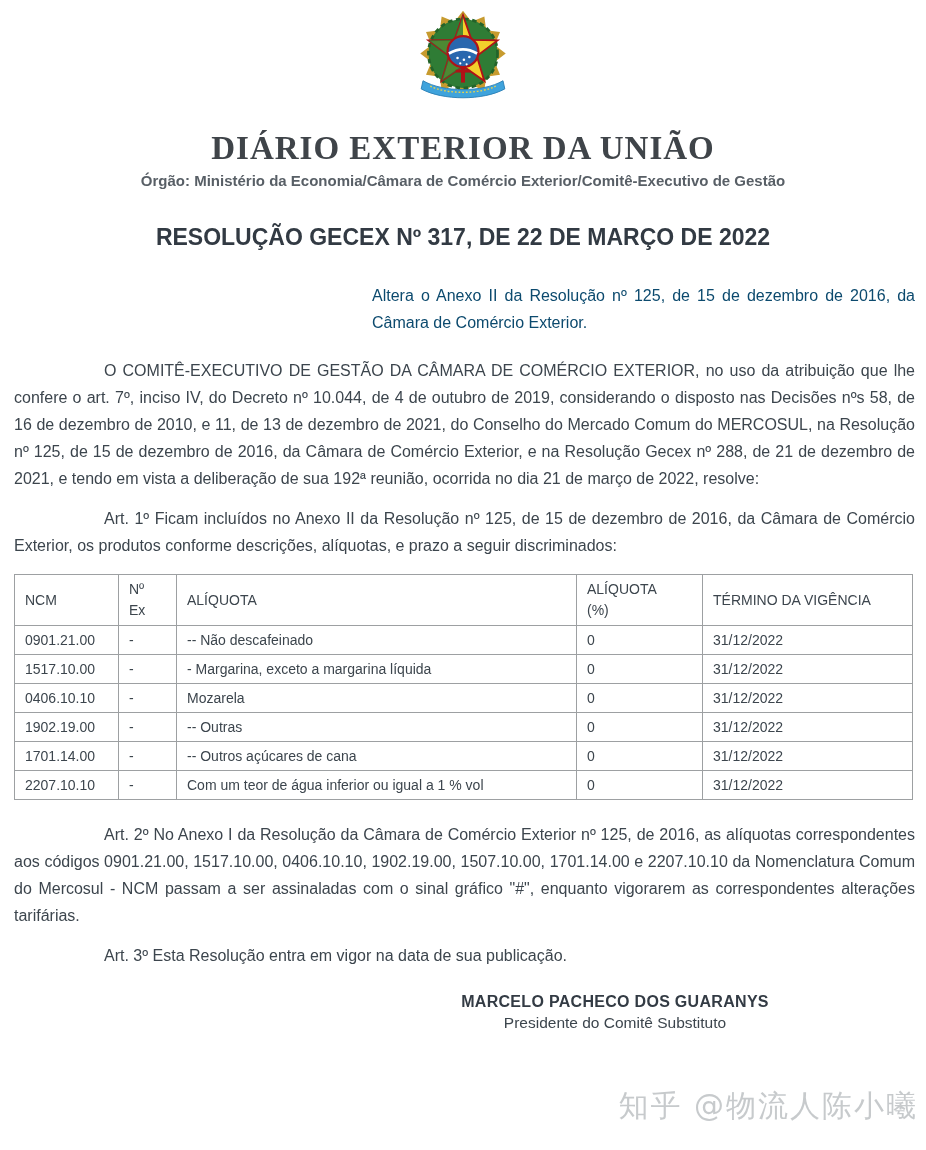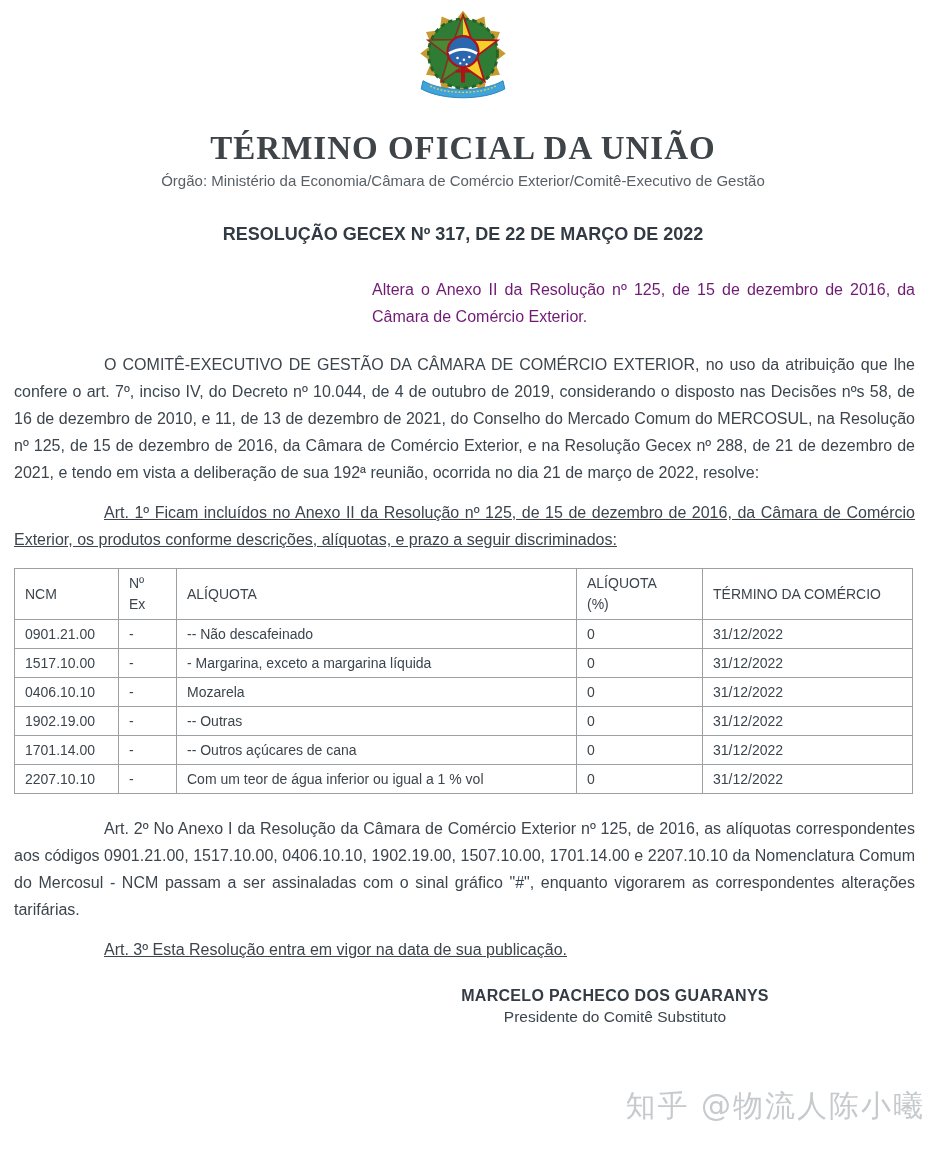--- a/index.html
+++ b/index.html
@@ -69,7 +69,7 @@
     </svg>
   </div>
 
-  <h1 class="masthead">TÉRMINO OFICIAL DA UNIÃO</h1>
+  <h1 class="masthead">DIÁRIO EXTERIOR DA UNIÃO</h1>
   <div class="organline">Órgão: Ministério da Economia/Câmara de Comércio Exterior/Comitê-Executivo de Gestão</div>
 
   <h2 class="res-title">RESOLUÇÃO GECEX Nº 317, DE 22 DE MARÇO DE 2022</h2>

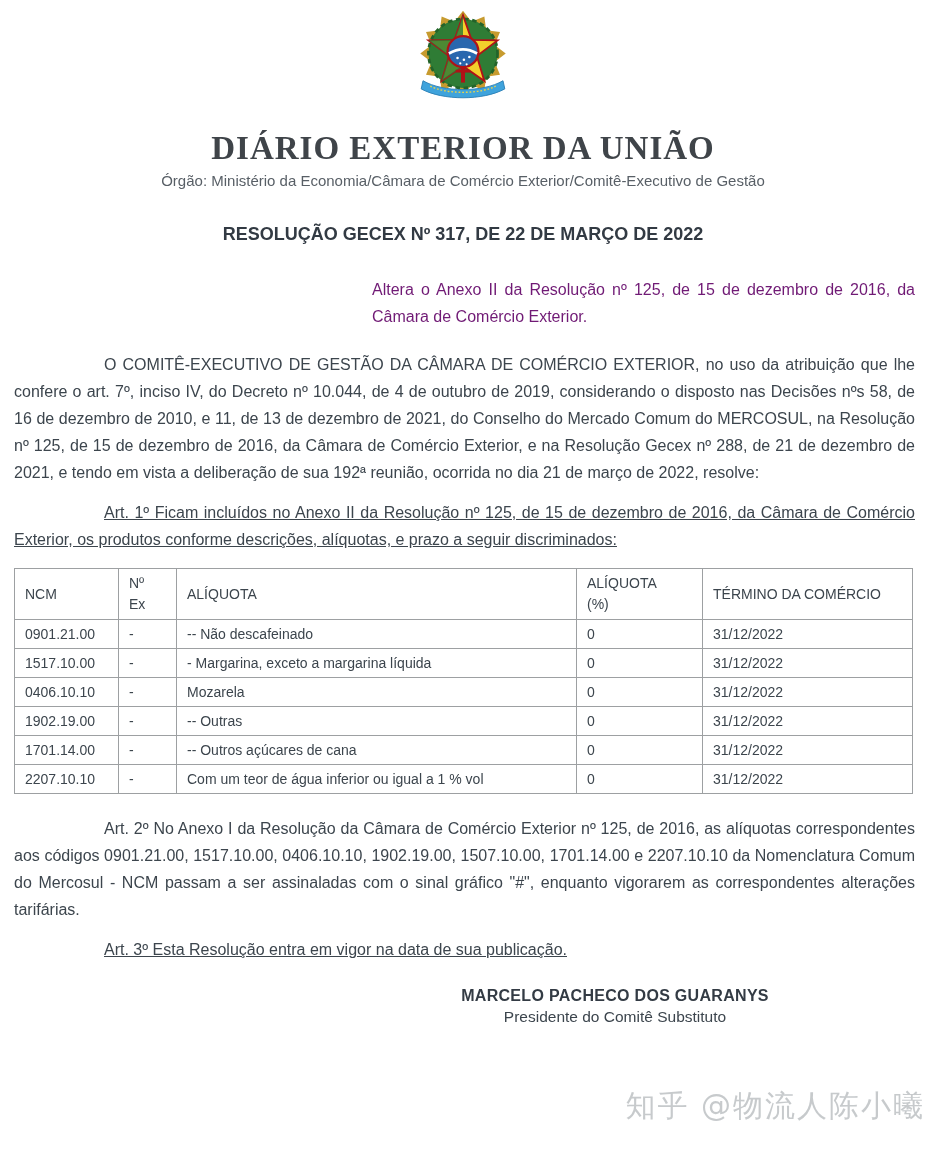--- a/index.html
+++ b/index.html
@@ -11,7 +11,7 @@
   .masthead { margin:20px 0 0; text-align:center; font-family:"Liberation Serif", serif;
               font-size:33px; font-weight:bold; color:#3f4449; letter-spacing:1px; }
   .publine  { margin-top:11px; text-align:center; font-size:15px; color:#626a71; }
-  .organline{ margin-top:5px; text-align:center; font-size:15px; font-weight:normal; color:#585f66; }
+  .organline{ margin-top:5px; text-align:center; font-size:15px; font-weight:bold; color:#585f66; }
 
   .res-title { margin:35px 0 0; text-align:center; font-size:18px; font-weight:bold; color:#323a43; }
 

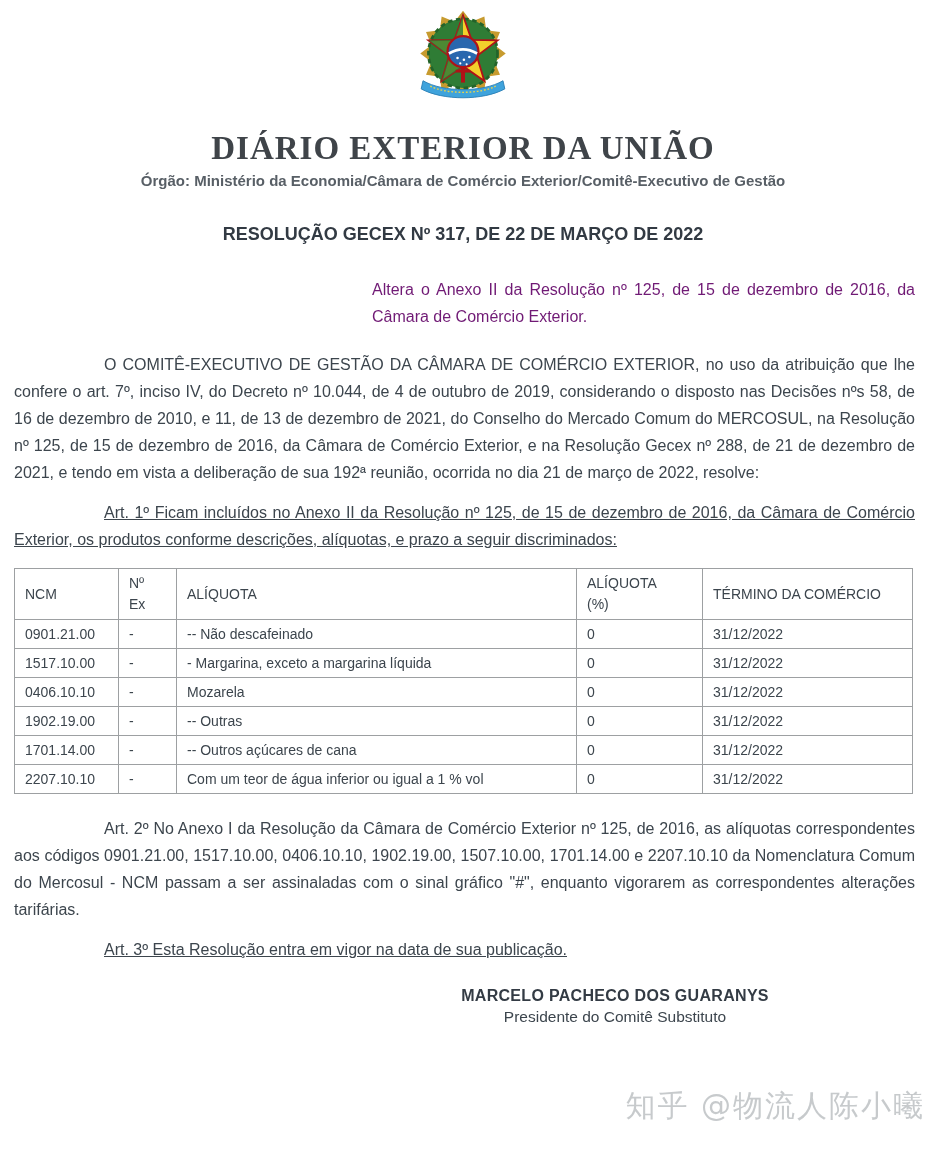--- a/index.html
+++ b/index.html
@@ -13,7 +13,7 @@
   .publine  { margin-top:11px; text-align:center; font-size:15px; color:#626a71; }
   .organline{ margin-top:5px; text-align:center; font-size:15px; font-weight:bold; color:#585f66; }
 
-  .res-title { margin:35px 0 0; text-align:center; font-size:18px; font-weight:bold; color:#323a43; }
+  .res-title { margin:35px 0 0; text-align:center; font-size:23px; font-weight:bold; color:#323a43; }
 
   p { margin:0; }
   .ementa   { margin:31px 11px 16px 372px; text-align:justify; line-height:27px; font-size:16px; color:#701a75; }

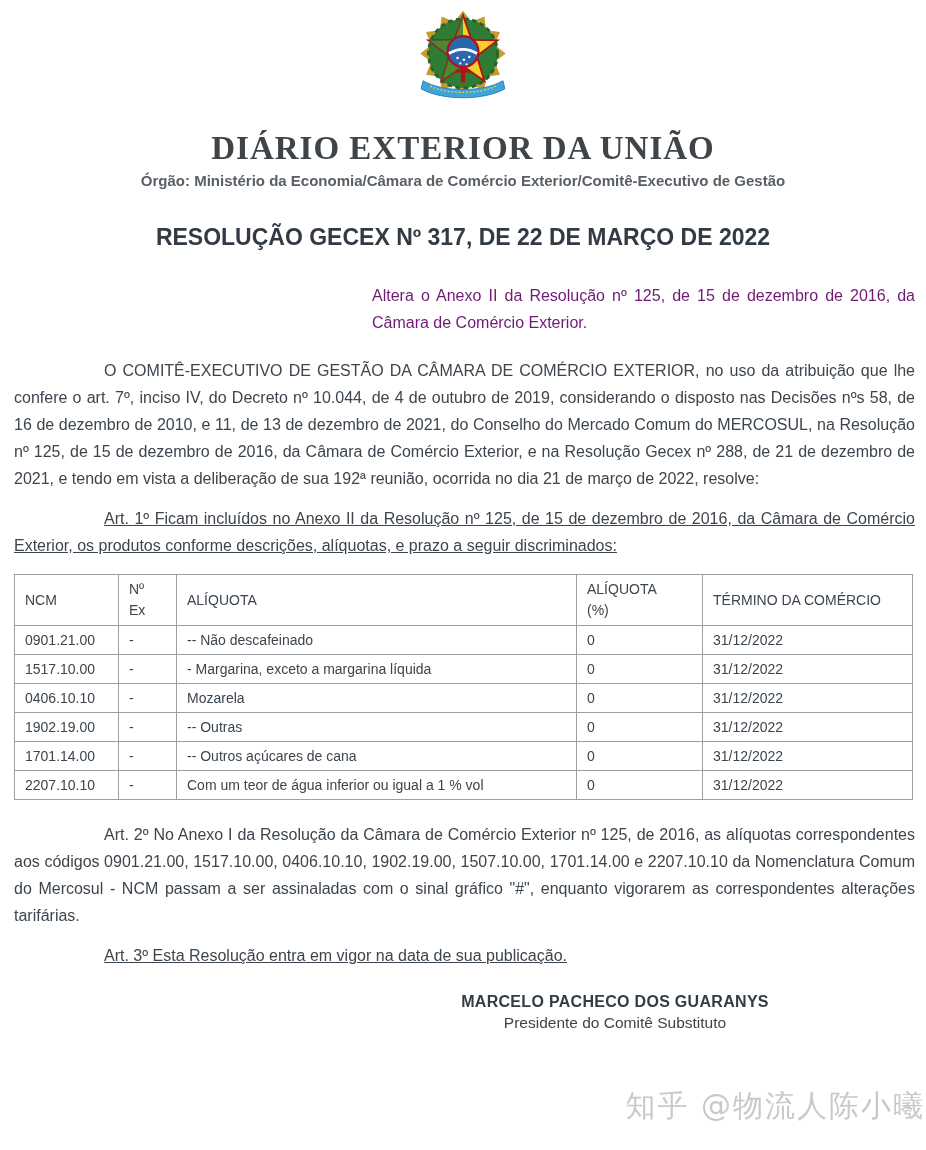--- a/index.html
+++ b/index.html
@@ -16,7 +16,7 @@
   .res-title { margin:35px 0 0; text-align:center; font-size:23px; font-weight:bold; color:#323a43; }
 
   p { margin:0; }
-  .ementa   { margin:31px 11px 16px 372px; text-align:justify; line-height:27px; font-size:16px; color:#701a75; }
+  .ementa   { margin:31px 11px 16px 372px; text-align:justify; line-height:27px; font-size:16px; color:#0c4a6e; }
   .body-par { margin:21px 11px 0 14px; text-indent:90px; text-align:justify; line-height:27px;
               font-size:16px; color:#3c454d; }
   .mt-sm { margin-top:13px;text-decoration:underline; }

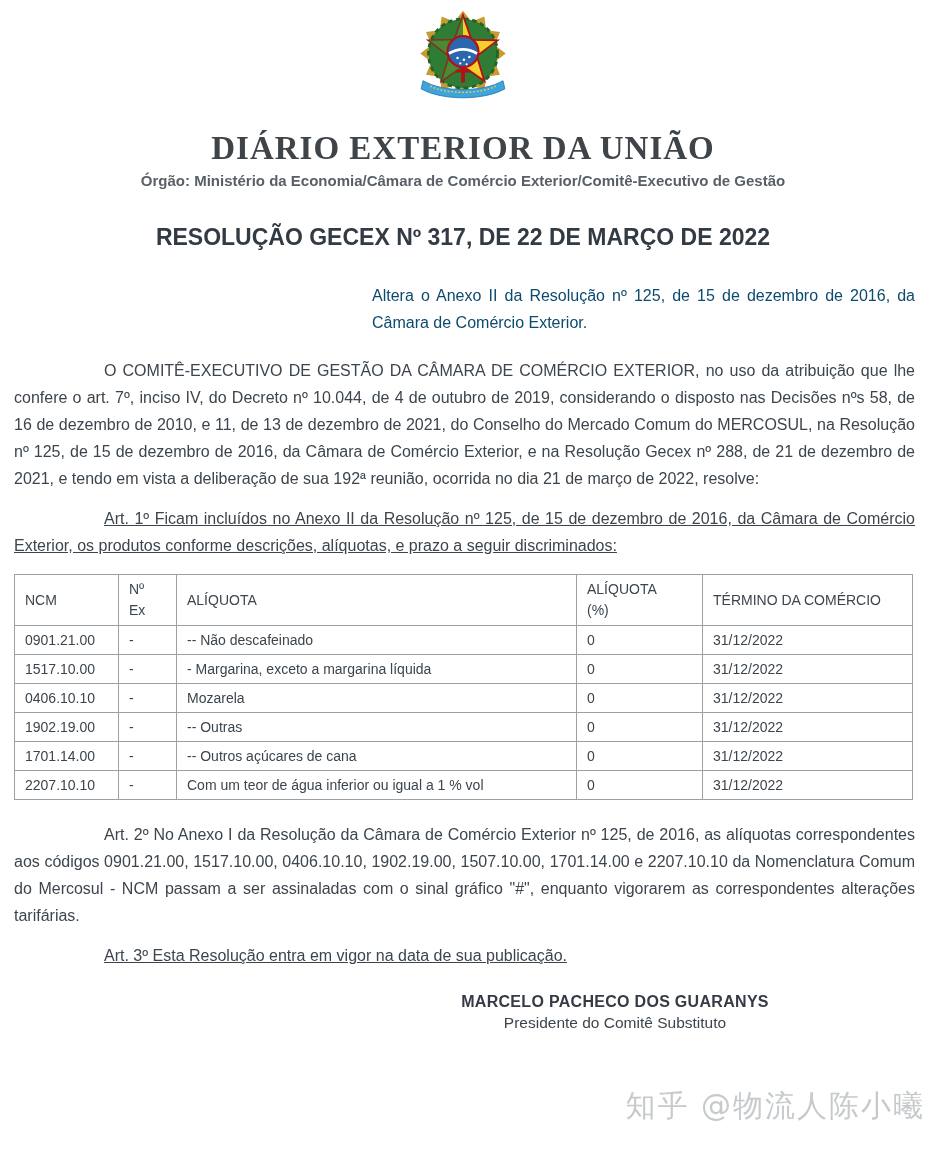--- a/index.html
+++ b/index.html
@@ -19,7 +19,7 @@
   .ementa   { margin:31px 11px 16px 372px; text-align:justify; line-height:27px; font-size:16px; color:#0c4a6e; }
   .body-par { margin:21px 11px 0 14px; text-indent:90px; text-align:justify; line-height:27px;
               font-size:16px; color:#3c454d; }
-  .mt-sm { margin-top:13px;text-decoration:underline; }
+  .mt-sm { margin-top:13px; }
 
   table.tariff { width:898px; margin:15px 0 0 14px; border-collapse:collapse;
                  font-size:14px; color:#3c454d; table-layout:fixed; }

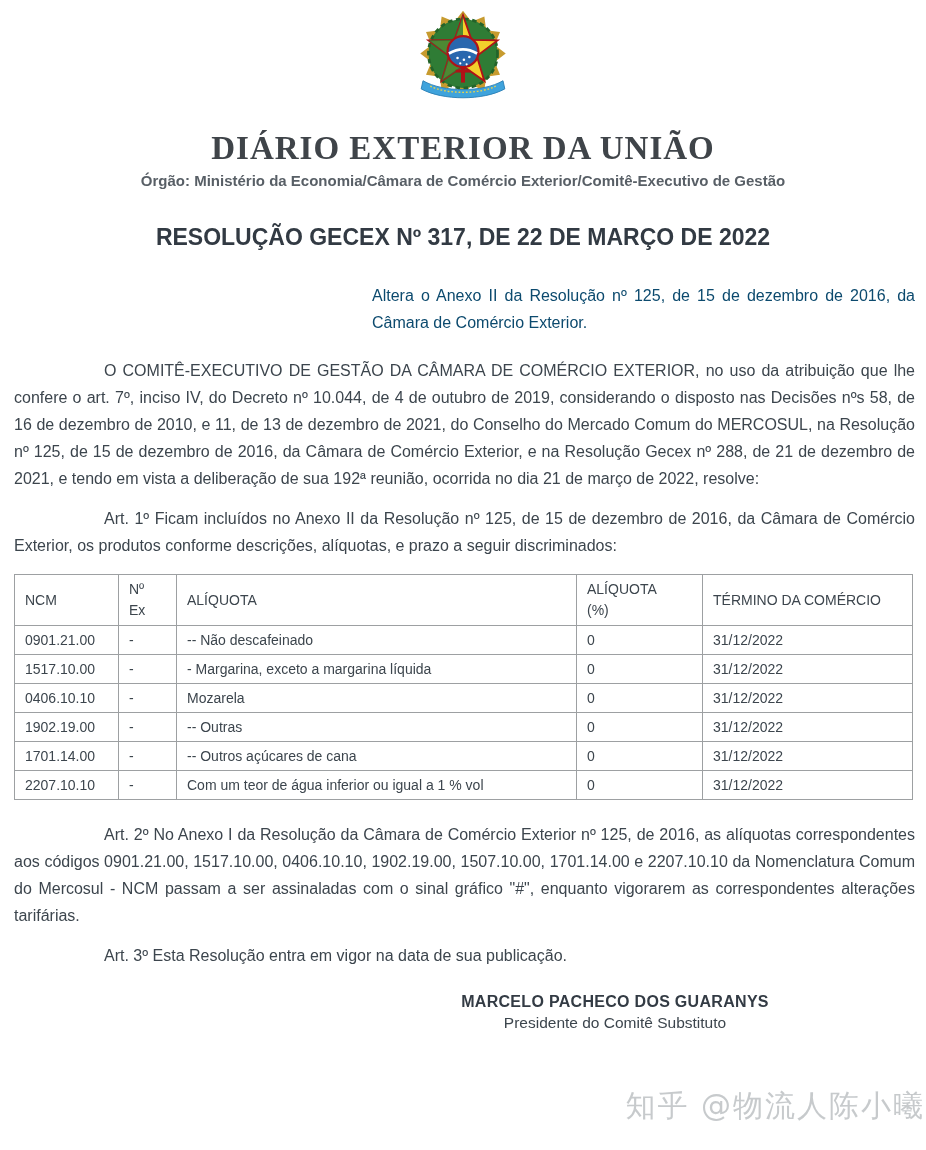--- a/index.html
+++ b/index.html
@@ -96,7 +96,7 @@
         <th>ALÍQUOTA</th>
         <th>ALÍQUOTA
 (%)</th>
-        <th>TÉRMINO DA COMÉRCIO</th>
+        <th>TÉRMINO DA VIGÊNCIA</th>
       </tr>
     </thead>
     <tbody>

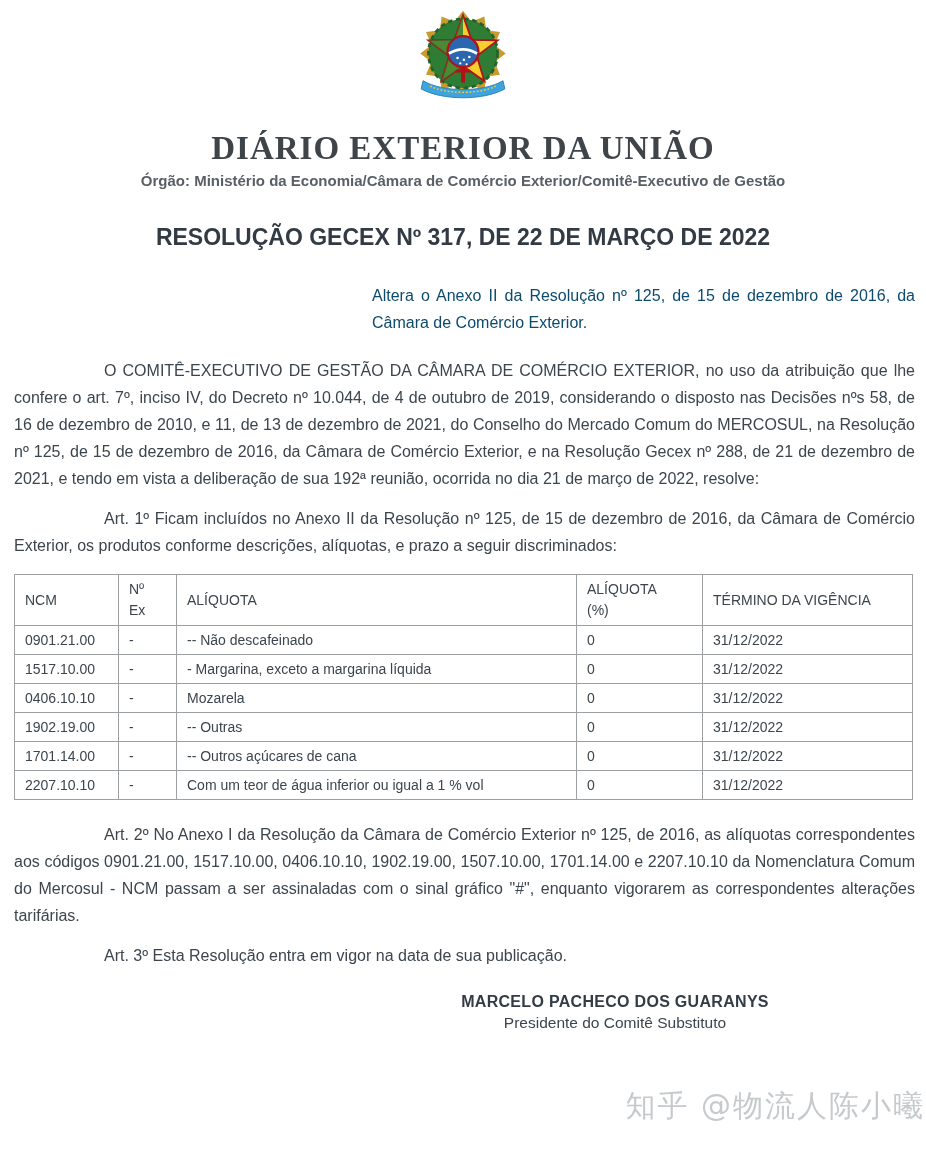--- a/index.html
+++ b/index.html
@@ -32,7 +32,7 @@
   .sig-name { font-size:16px; font-weight:bold; color:#333b44; letter-spacing:0.3px; }
   .sig-role { margin-top:3px; font-size:15.5px; color:#3c454d; }
 
-  .watermark { position:absolute; top:1086px; right:1px; font-size:30px; color:#9aa0a4;
+  .watermark { position:absolute; top:1086px; right:8px; font-size:30px; color:#9aa0a4;
                opacity:0.55; letter-spacing:2px; white-space:nowrap;
                font-family:"DejaVu Sans", sans-serif; }
 </style>

